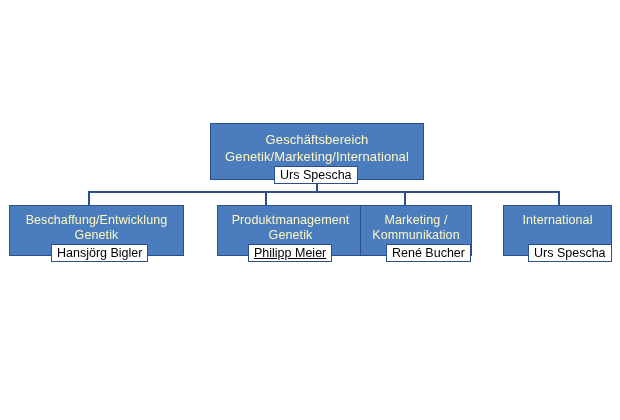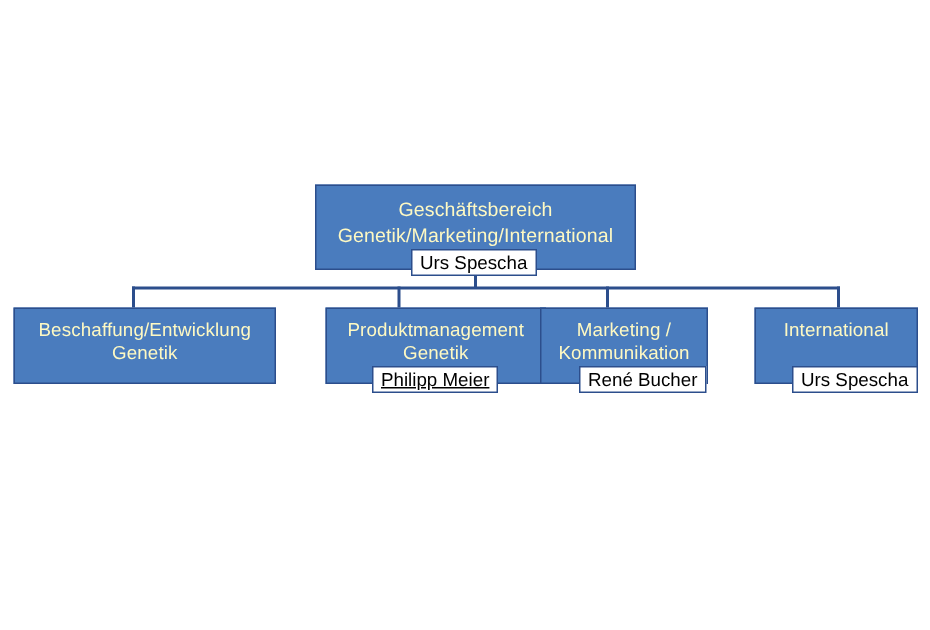--- a/index.html
+++ b/index.html
@@ -130,6 +130,7 @@
     <div class="unit-title">Beschaffung/Entwicklung
 Genetik</div>
   </div>
+  <div class="name-plate child-name-plate" id="name-plate-0">Hansjörg Bigler</div>
 
   <div class="unit-box child-box" id="child-box-1">
     <div class="unit-title">Produktmanagement

